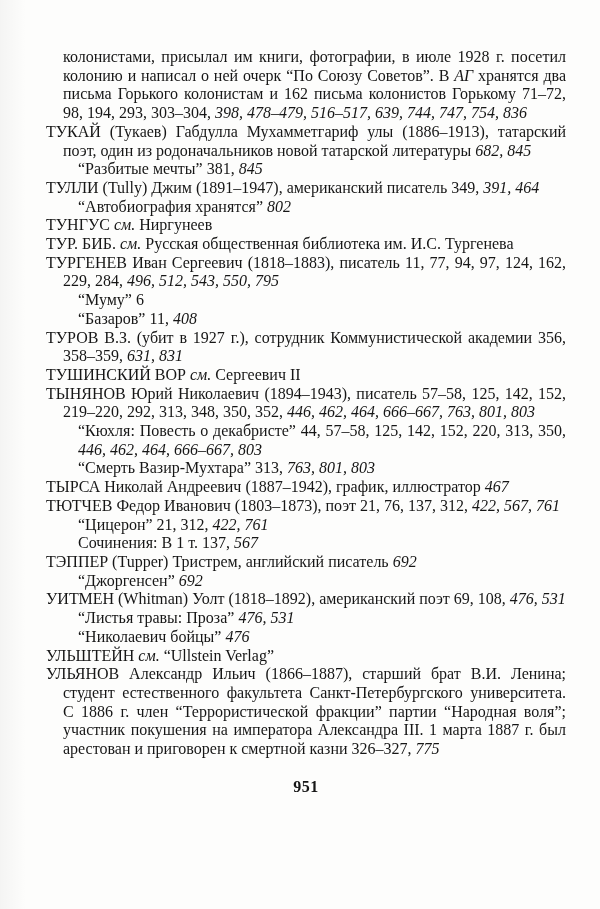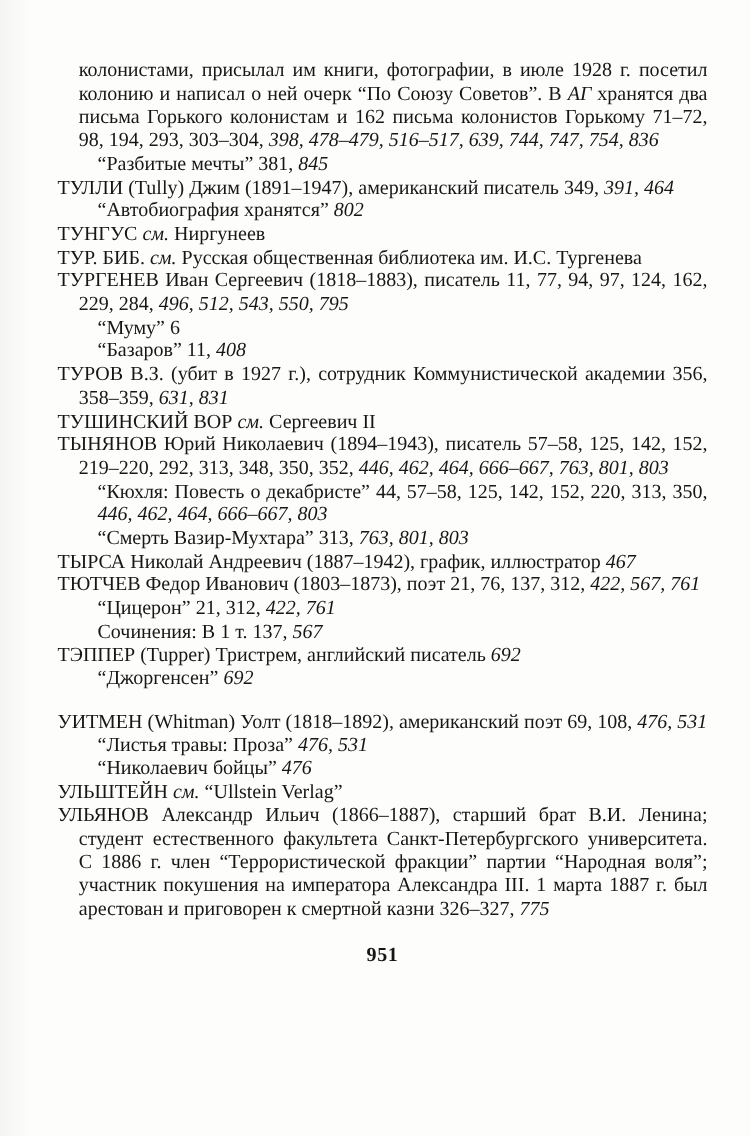--- a/index.html
+++ b/index.html
@@ -45,6 +45,7 @@
   <div class="text-block">
 
   <p class="continuation"><span class="">колонистами, присылал им книги, фотографии, в июле 1928 г. посетил колонию и написал о ней очерк “По Союзу Советов”. В </span><span class="it">АГ</span><span class=""> хранятся два письма Горького колонистам и 162 письма колонистов Горькому 71–72, 98, 194, 293, 303–304, </span><span class="it">398, 478–479, 516–517, 639, 744, 747, 754, 836</span></p>
+      <p class="main"><span class="">ТУКАЙ (Тукаев) Габдулла Мухамметгариф улы (1886–1913), татарский поэт, один из родоначальников новой татарской литературы </span><span class="it">682, 845</span></p>
       <p class="sub"><span class="">“Разбитые мечты” 381, </span><span class="it">845</span></p>
       <p class="main"><span class="">ТУЛЛИ (Tully) Джим (1891–1947), американский писатель 349, </span><span class="it">391, 464</span></p>
       <p class="sub"><span class="">“Автобиография хранятся” </span><span class="it">802</span></p>

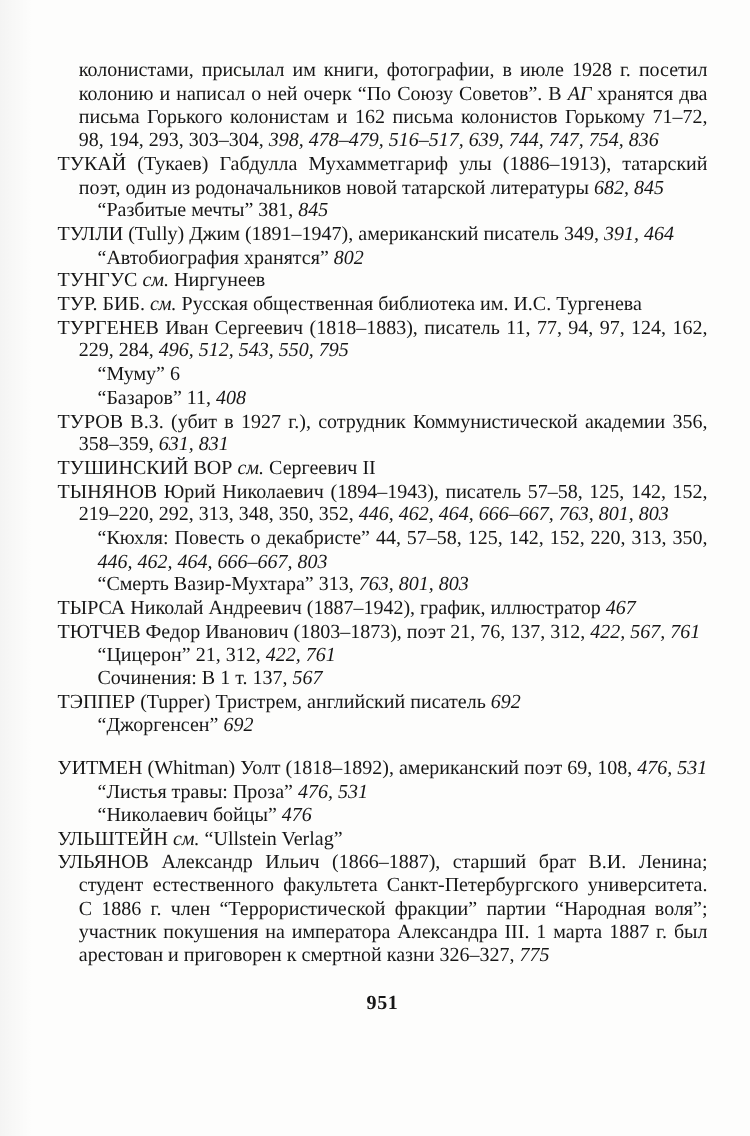--- a/index.html
+++ b/index.html
@@ -29,7 +29,7 @@
   p.continuation { padding-left: 17px; text-indent: 0; }
   p.main { padding-left: 17px; text-indent: -17px; }
   p.sub { padding-left: 32px; text-indent: 0; }
-  p.gap { margin-top: 16px; }
+  p.gap { margin-top: 0; }
   .it { font-style: italic; }
   .page-number {
     margin-top: 19px;

